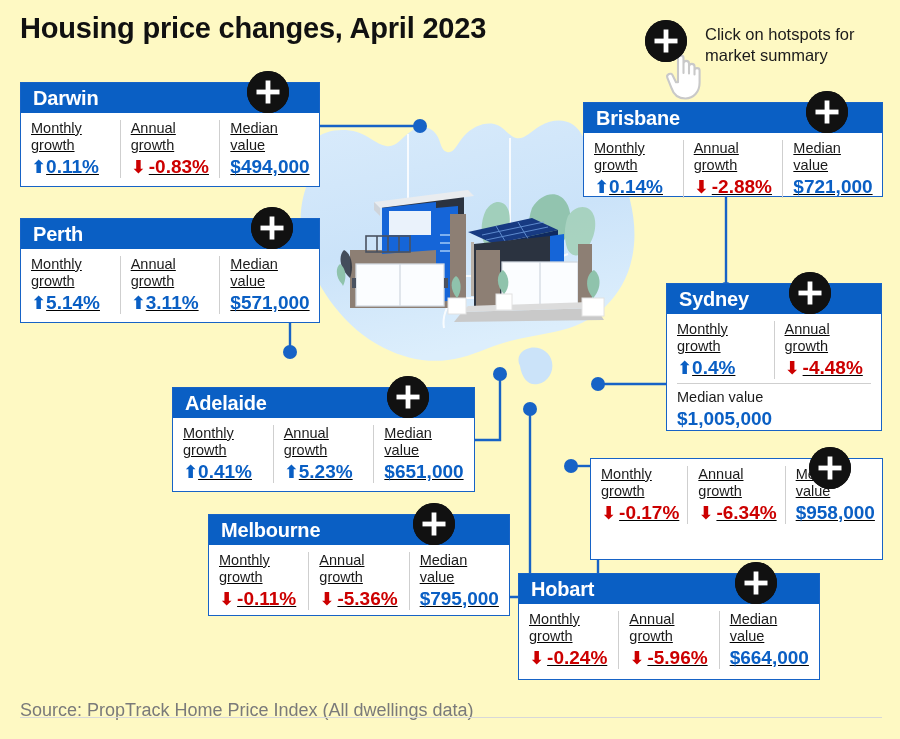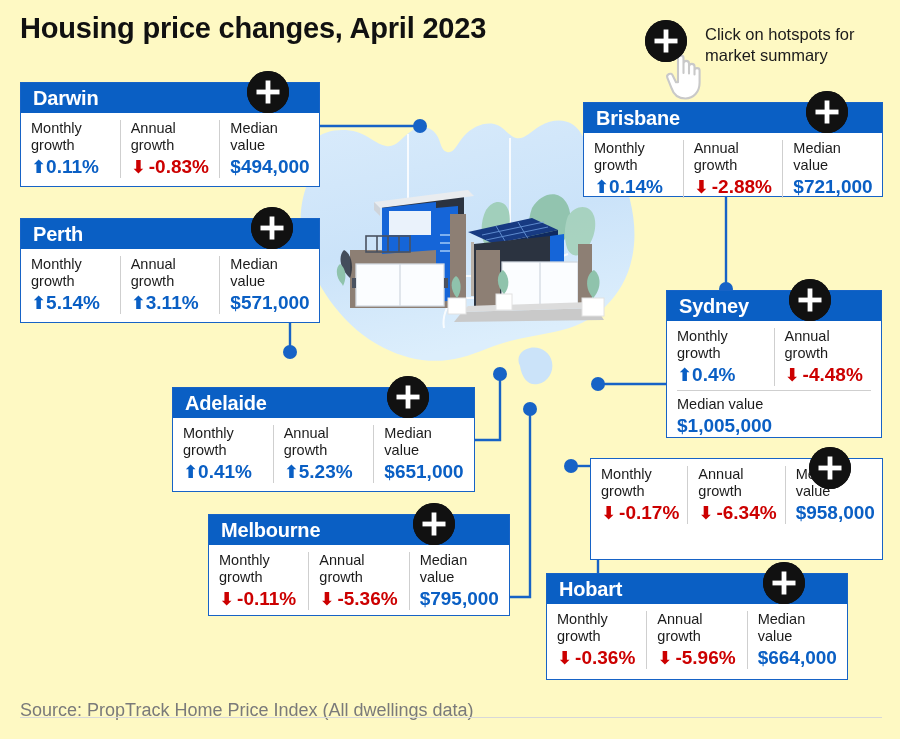--- a/index.html
+++ b/index.html
@@ -60,6 +60,7 @@
     display:flex;
     padding:7px 0 6px 0;
     box-sizing:border-box;
+    text-decoration:underline;
   }
   .metric{
     flex:1;

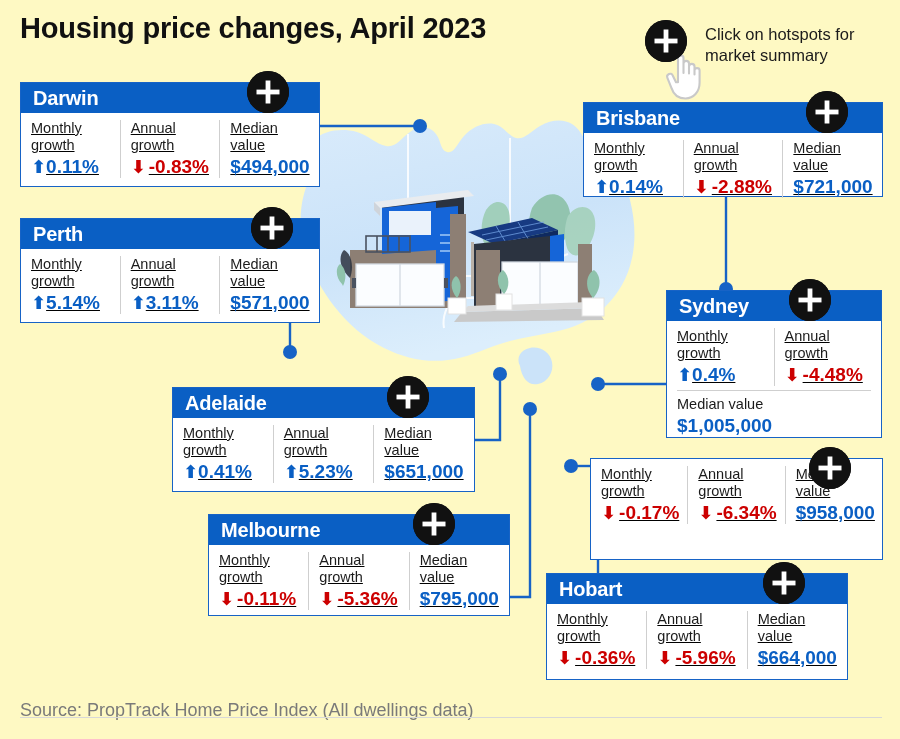--- a/index.html
+++ b/index.html
@@ -370,7 +370,7 @@
     </div>
   </div>
 
-  <div class="card sydney" style="left:666px;top:290px;width:216px;height:148px;">
+  <div class="card sydney" style="left:666px;top:283px;width:216px;height:148px;">
     <div class="card-head">
       <span class="card-title">Sydney</span>
     </div>

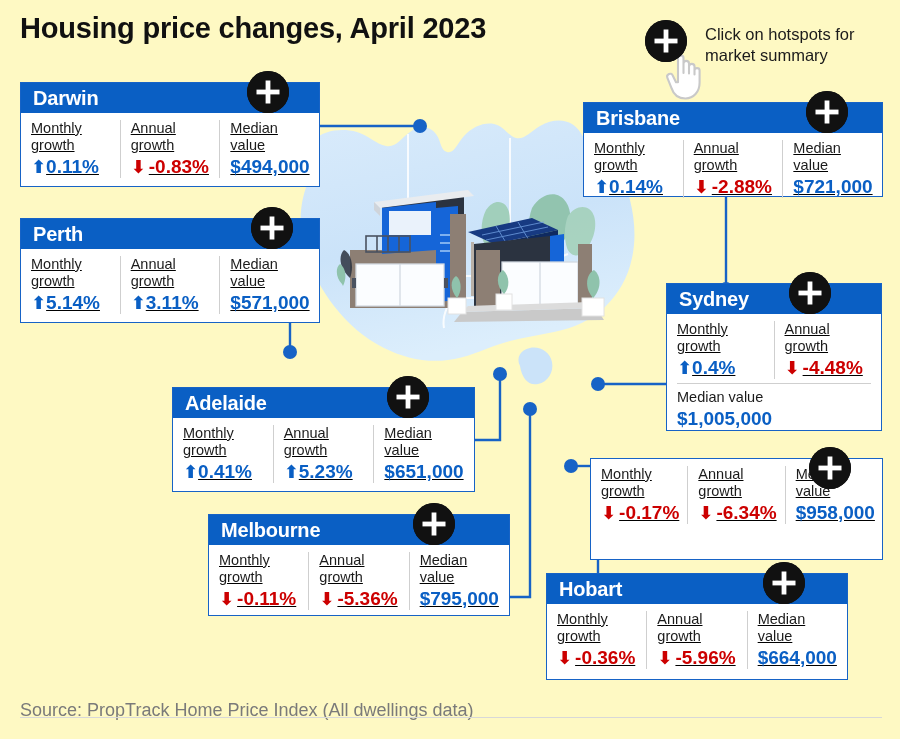--- a/index.html
+++ b/index.html
@@ -486,7 +486,7 @@
     </div>
   </div>
 
-  <div class="card" style="left:518px;top:573px;width:302px;height:107px;margin-left:28px;">
+  <div class="card" style="left:518px;top:573px;width:302px;height:107px;">
     <div class="card-head">
       <span class="card-title">Hobart</span>
     </div>

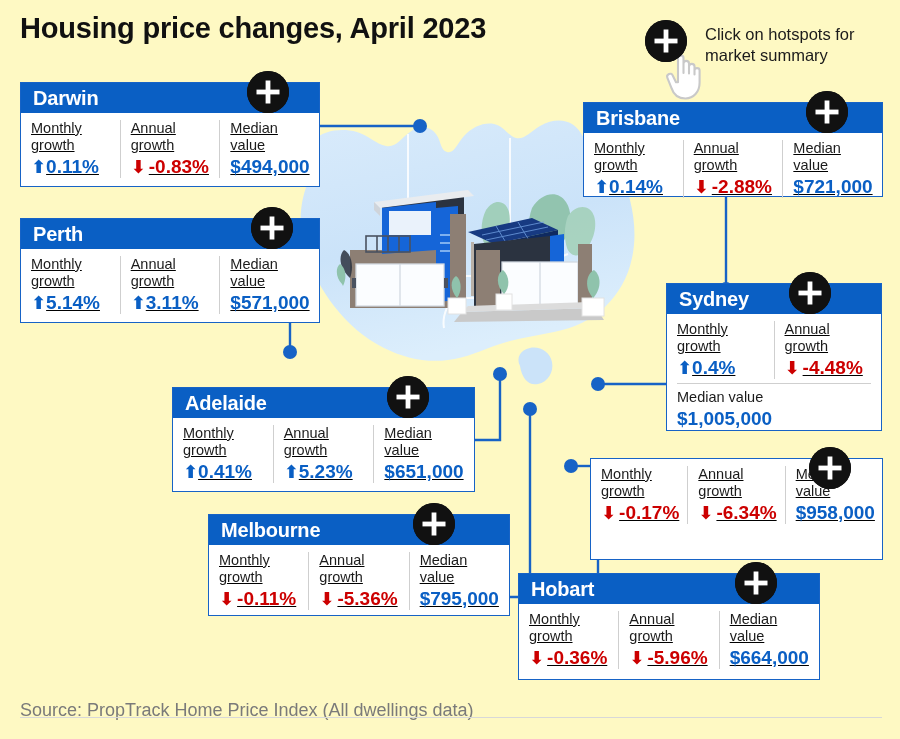--- a/index.html
+++ b/index.html
@@ -494,7 +494,7 @@
       <div class="metric">
         <div class="metric-label">Monthly
 growth</div>
-        <div class="metric-value down"><span class="arrow down">⬇</span><span>-0.36%</span></div>
+        <div class="metric-value down"><span class="arrow down">⬇</span><span>-0.24%</span></div>
       </div>
       <div class="metric">
         <div class="metric-label">Annual

